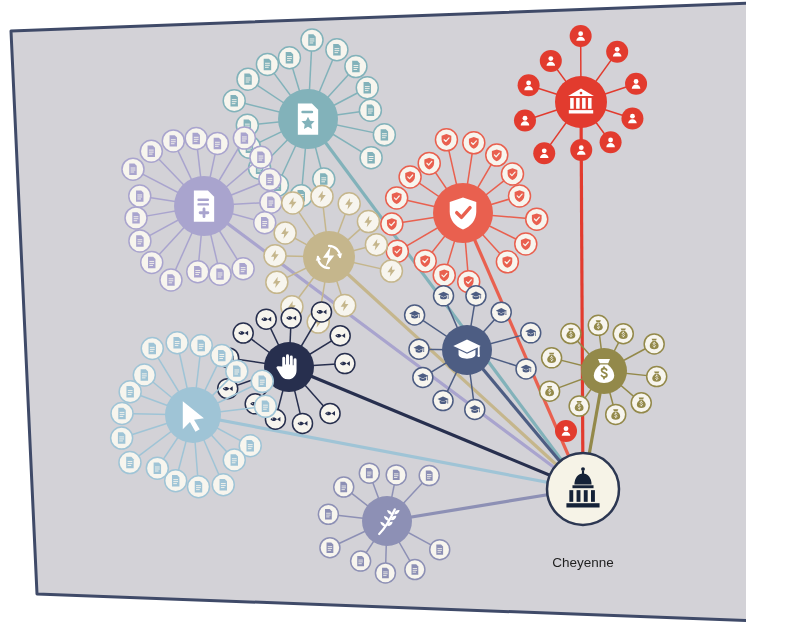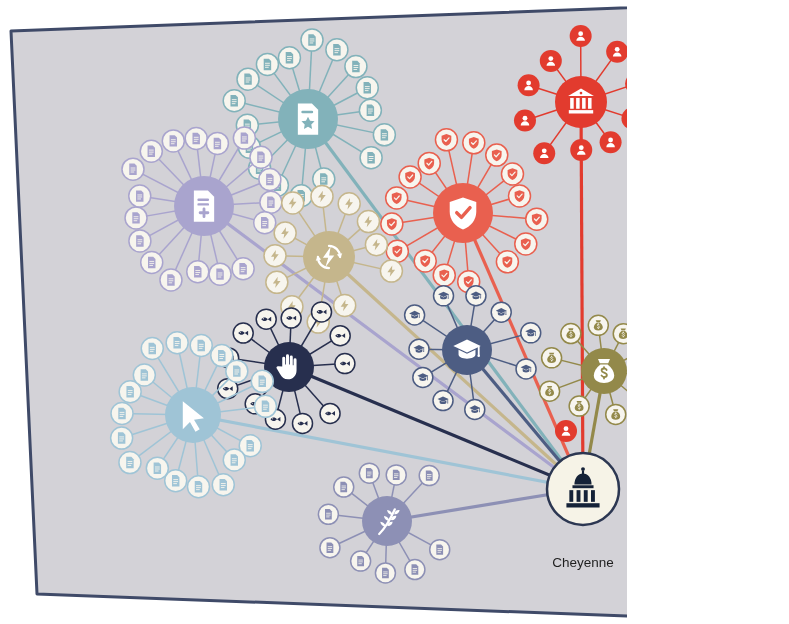--- a/index.html
+++ b/index.html
@@ -3,7 +3,7 @@
 <meta charset="utf-8">
 <style>
   html,body{margin:0;padding:0;background:#ffffff;}
-  .stage{position:relative;width:627px;height:624px;background:#ffffff;overflow:hidden;}
+  .stage{position:relative;width:746px;height:624px;background:#ffffff;overflow:hidden;}
   svg{display:block;}
   text{font-family:"Liberation Sans", sans-serif;}
 </style>

